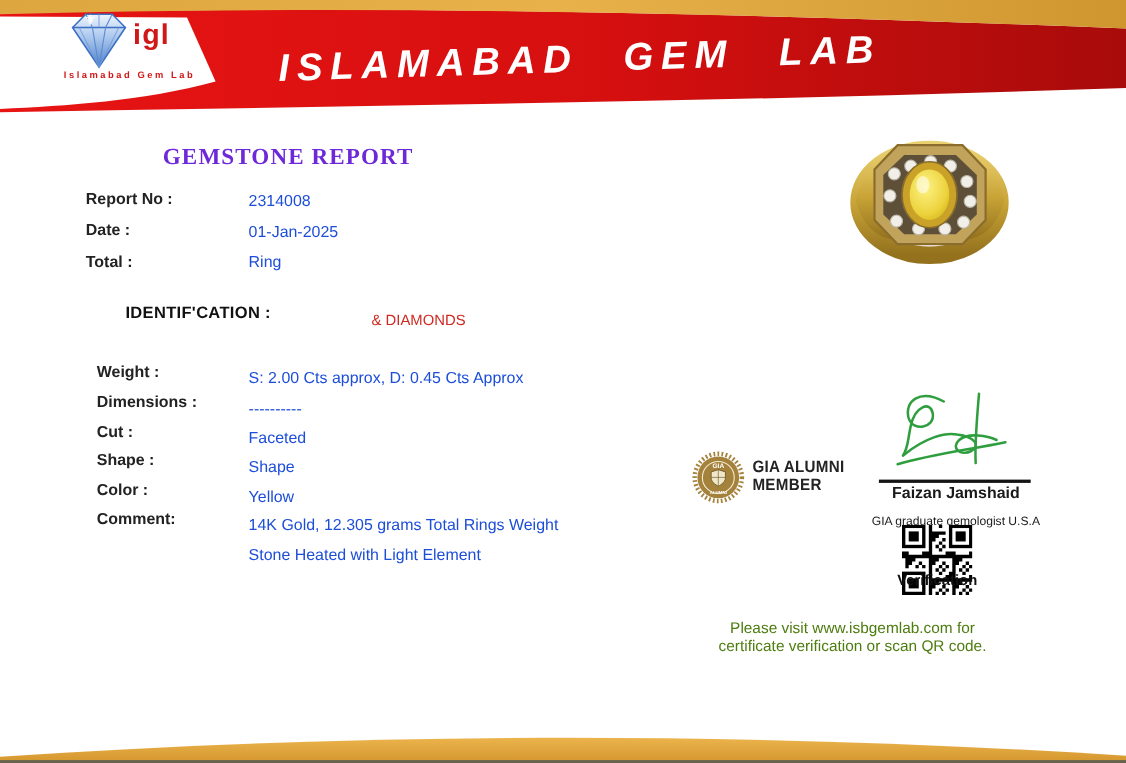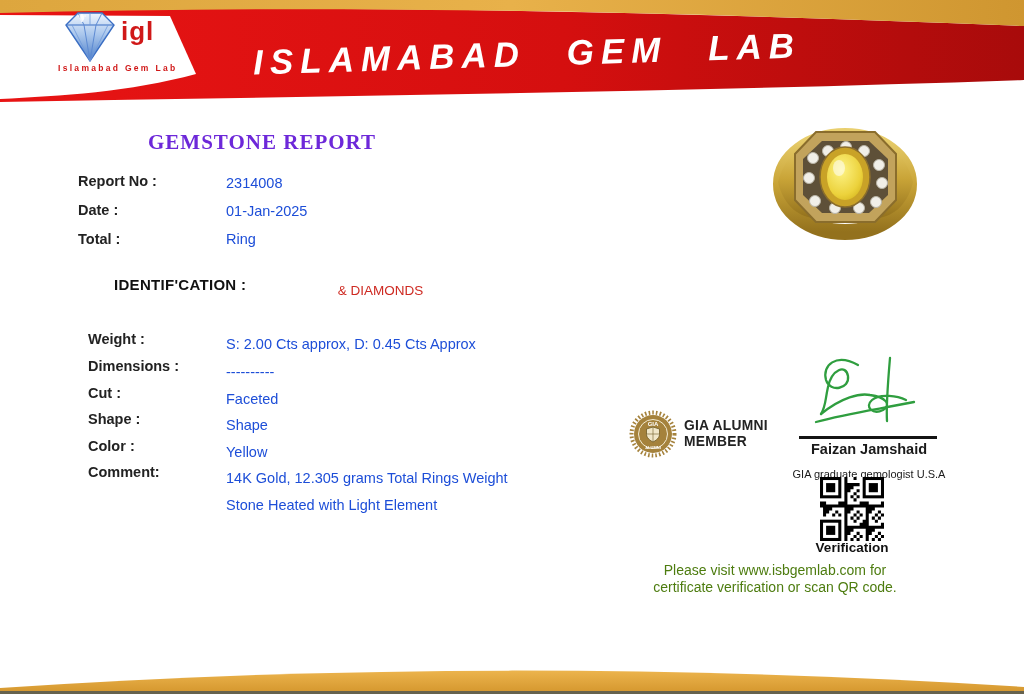--- a/index.html
+++ b/index.html
@@ -28,7 +28,7 @@
   .sig-line{left:799px;top:436px;width:138px;height:2.5px;background:#141414;}
   .sig-name{left:795px;top:441px;width:148px;text-align:center;font-size:14.5px;font-weight:bold;color:#1a1a1a;}
   .sig-title{left:786px;top:457px;width:166px;text-align:center;font-size:11px;font-weight:normal;color:#1a1a1a;margin-top:11px;}
-  .qr-caption{left:806px;top:540px;width:92px;text-align:center;font-size:13.5px;font-weight:bold;color:#111;}
+  .qr-caption{left:806px;top:520px;width:92px;text-align:center;font-size:13.5px;font-weight:bold;color:#111;}
   .footer-note{left:638px;top:562px;width:274px;text-align:center;font-size:14px;color:#4d7c0f;line-height:17px;}
 </style>
 </head>

